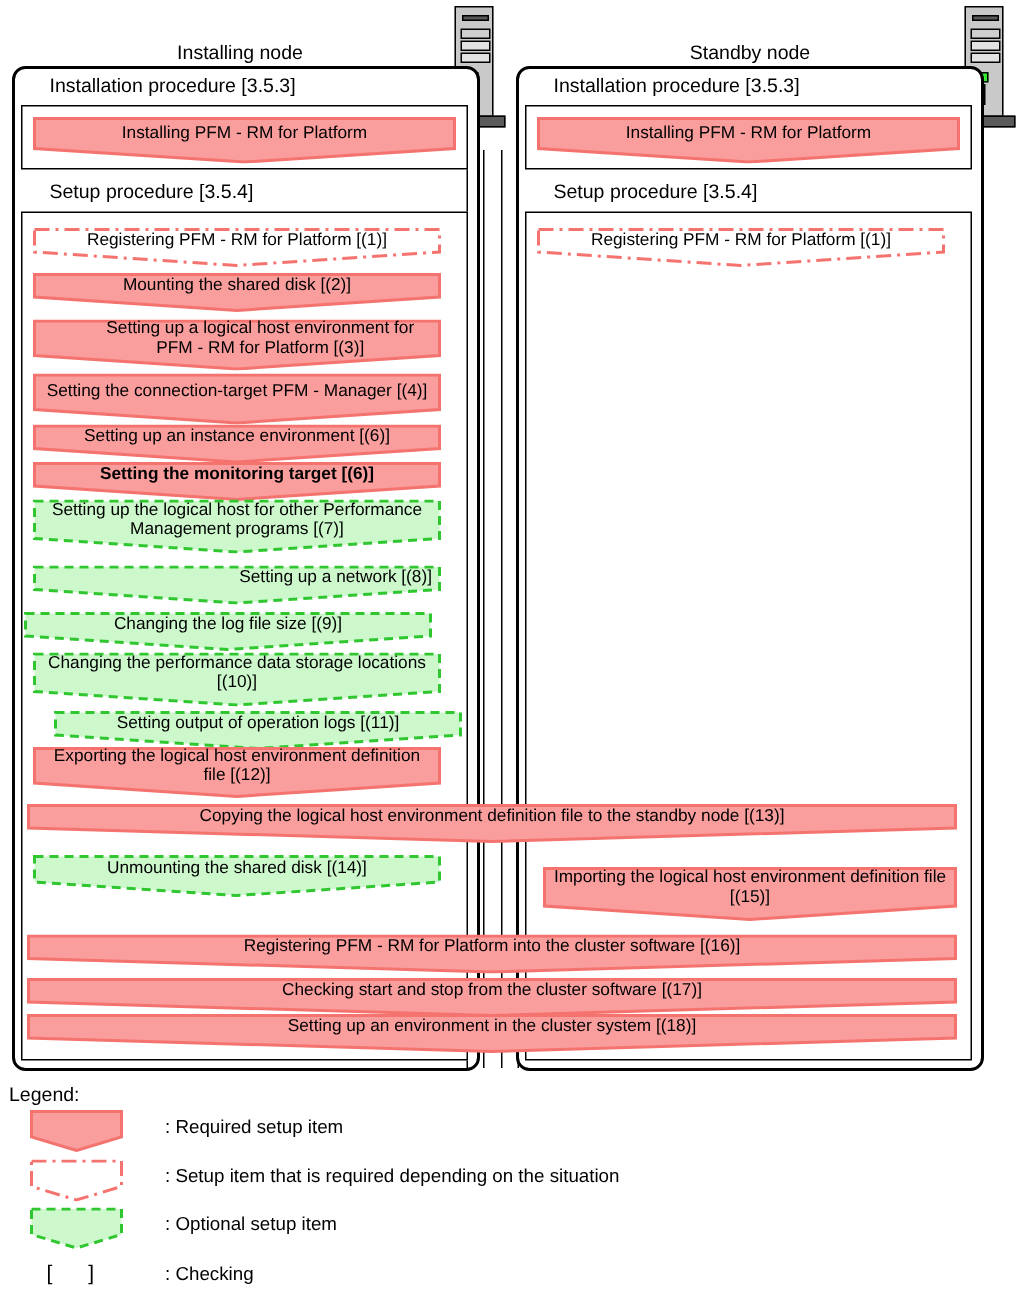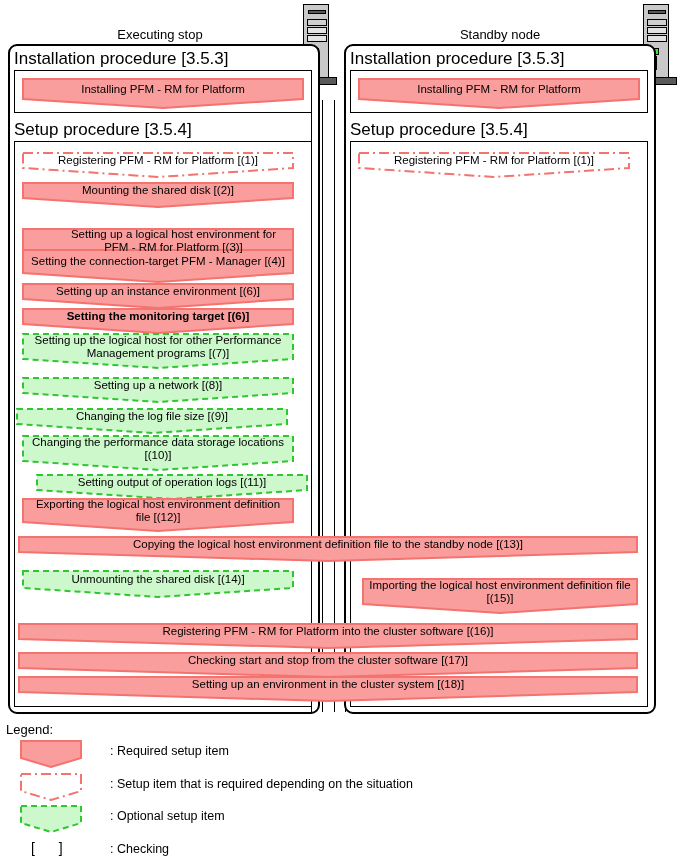--- a/index.html
+++ b/index.html
@@ -104,7 +104,7 @@
 
 <div class="canvas">
 
-  <div class="node-title" style="left:80px;top:27px;width:160px;">Executing stop</div>
+  <div class="node-title" style="left:80px;top:27px;width:160px;">Installing node</div>
   <div class="node-title" style="left:420px;top:27px;width:160px;">Standby node</div>
 
   <div class="tower" style="left:297px;top:2px;">

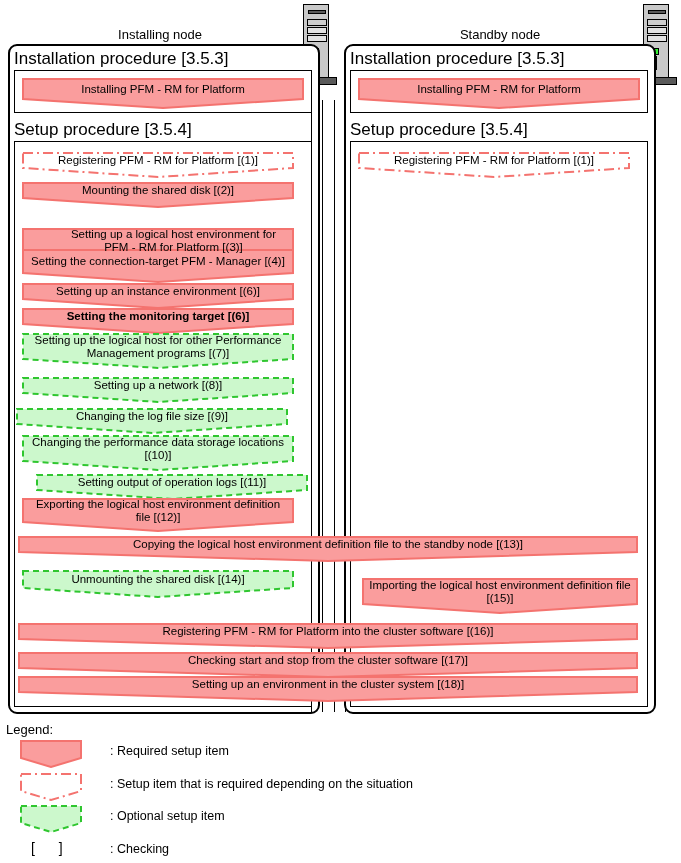--- a/index.html
+++ b/index.html
@@ -61,8 +61,9 @@
   }
   .section-label{
     position:absolute;
-    font-size:17px;
+    font-size:13px;
     white-space:nowrap;
+    margin-left:19px;
   }
   .section-box{
     position:absolute;

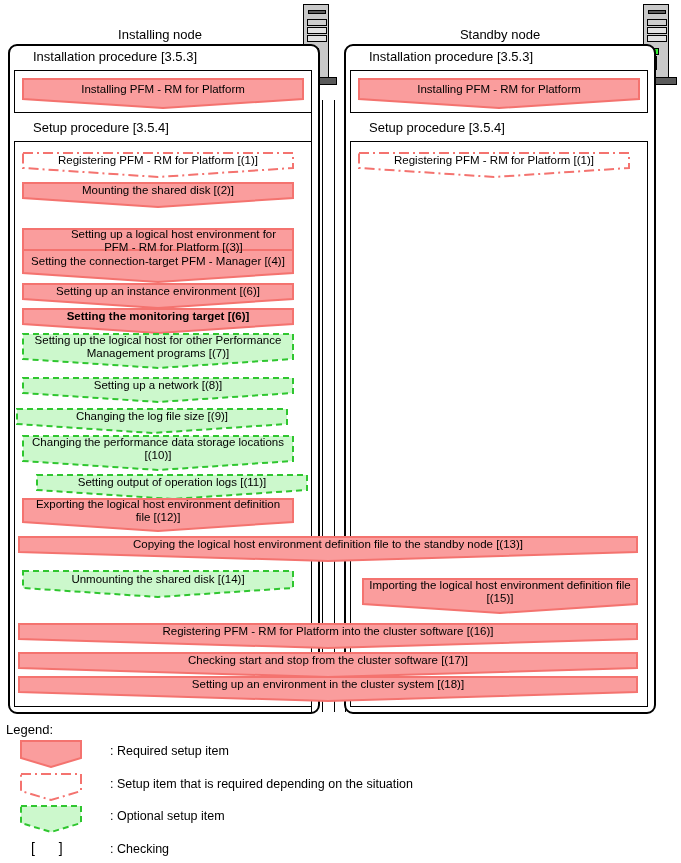--- a/index.html
+++ b/index.html
@@ -169,7 +169,7 @@
         </svg>
         <span class="flag-txt" style="margin-bottom: 9px;">Mounting the shared disk [(2)]</span>
       </div>
-      <div class="flag" style="left: 22px; top: 228px; width: 272px; height: 34px; padding-left: 37px;">
+      <div class="flag" style="left: 22px; top: 213px; width: 272px; height: 34px; padding-left: 37px;">
         <svg class="flag-bg" width="272" height="34" viewBox="0 0 272 34">
           <polygon points="1,1 271,1 271,24 136,33 1,24" fill="#fa9d9d" stroke="#f4736f" stroke-width="2" stroke-dasharray="none" stroke-linejoin="miter"></polygon>
         </svg>

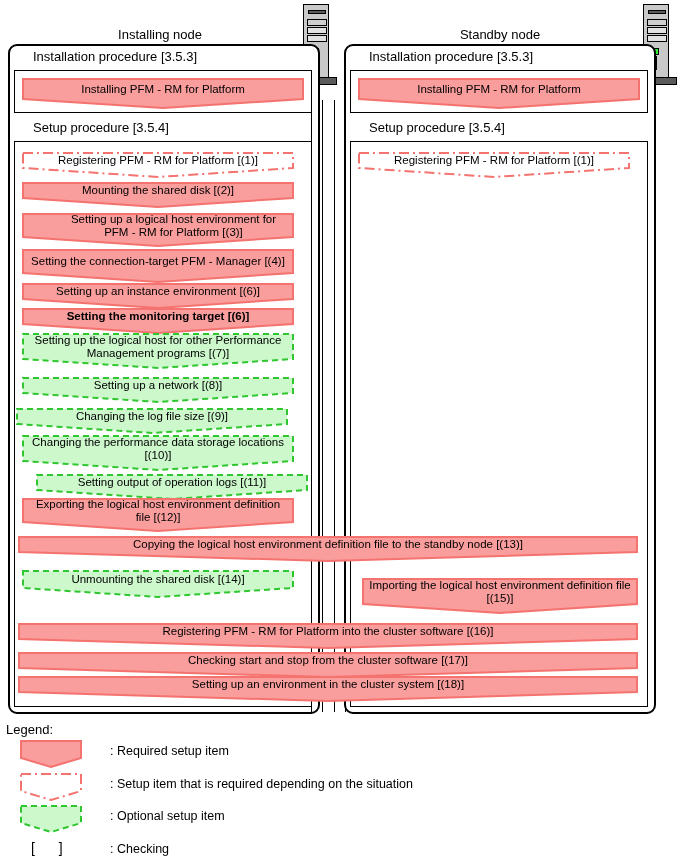--- a/index.html
+++ b/index.html
@@ -203,7 +203,7 @@
         <svg class="flag-bg" width="272" height="26" viewBox="0 0 272 26">
           <polygon points="1,1 271,1 271,16 136,25 1,16" fill="#ccf8cc" stroke="#2fc62f" stroke-width="2" stroke-dasharray="6,4" stroke-linejoin="miter"></polygon>
         </svg>
-        <span class="flag-txt" style="margin-bottom: 9px;">Setting up a network [(8)]</span>
+        <span class="flag-txt" style="margin-bottom: 9px; text-align: right;">Setting up a network [(8)]</span>
       </div>
       <div class="flag" style="left: 16px; top: 408px; width: 272px; height: 26px;">
         <svg class="flag-bg" width="272" height="26" viewBox="0 0 272 26">

